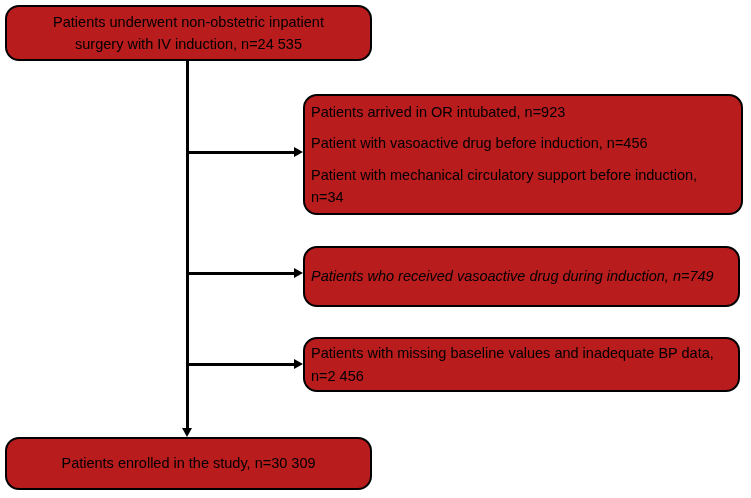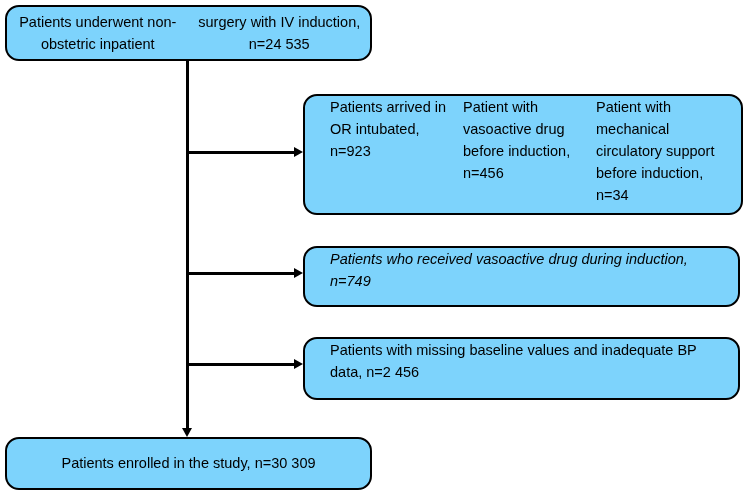--- a/index.html
+++ b/index.html
@@ -18,10 +18,11 @@
   .node {
     position: absolute;
     box-sizing: border-box;
-    background: #7dd3fc;
+    background: #b91c1c;
     border: 2.5px solid #000000;
     border-radius: 14px;
     display: flex;
+    flex-direction: column;
     justify-content: center;
     color: #000000;
     font-size: 14.5px;

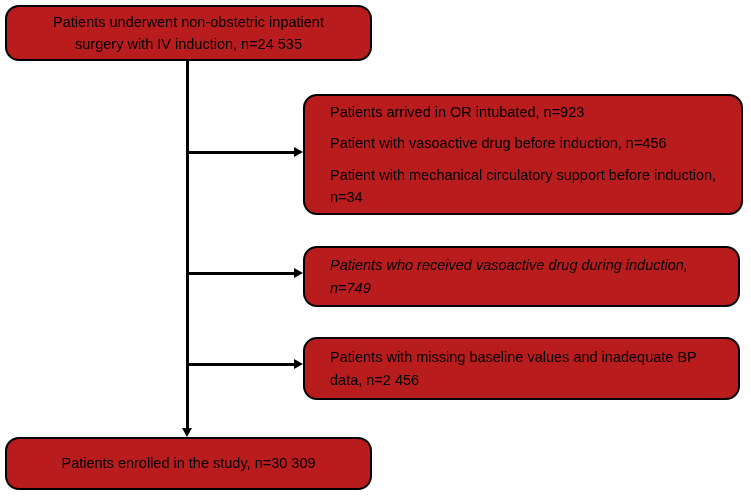--- a/index.html
+++ b/index.html
@@ -36,7 +36,7 @@
   .node.left {
     align-items: flex-start;
     text-align: left;
-    padding-left: 25px;
+    padding-left: 6px;
     padding-right: 12px;
   }
   .node .line {

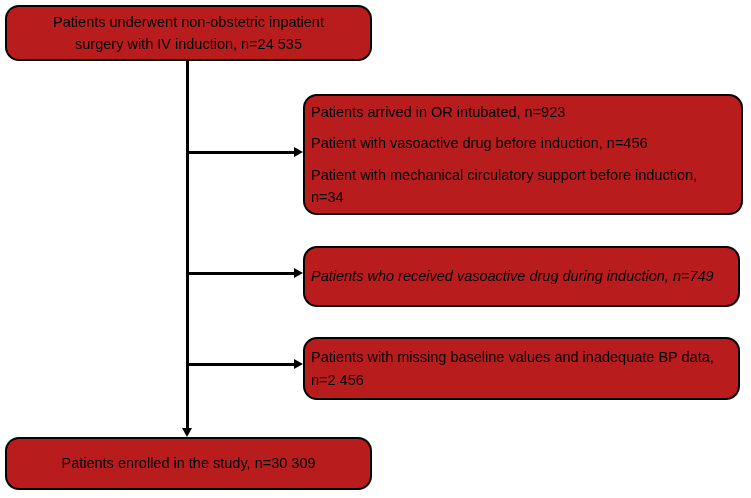--- a/index.html
+++ b/index.html
@@ -114,7 +114,7 @@
     <span class="para">Patients who received vasoactive drug during induction, n=749</span>
   </div>
 
-  <div class="node left" style="left:303px; top:337px; width:437px; height:63px;">
+  <div class="node left" style="left:303px; top:337px; width:437px; height:55px;">
     <span class="para indent">Patients with missing baseline values and inadequate BP data, n=2 456</span>
   </div>
 

